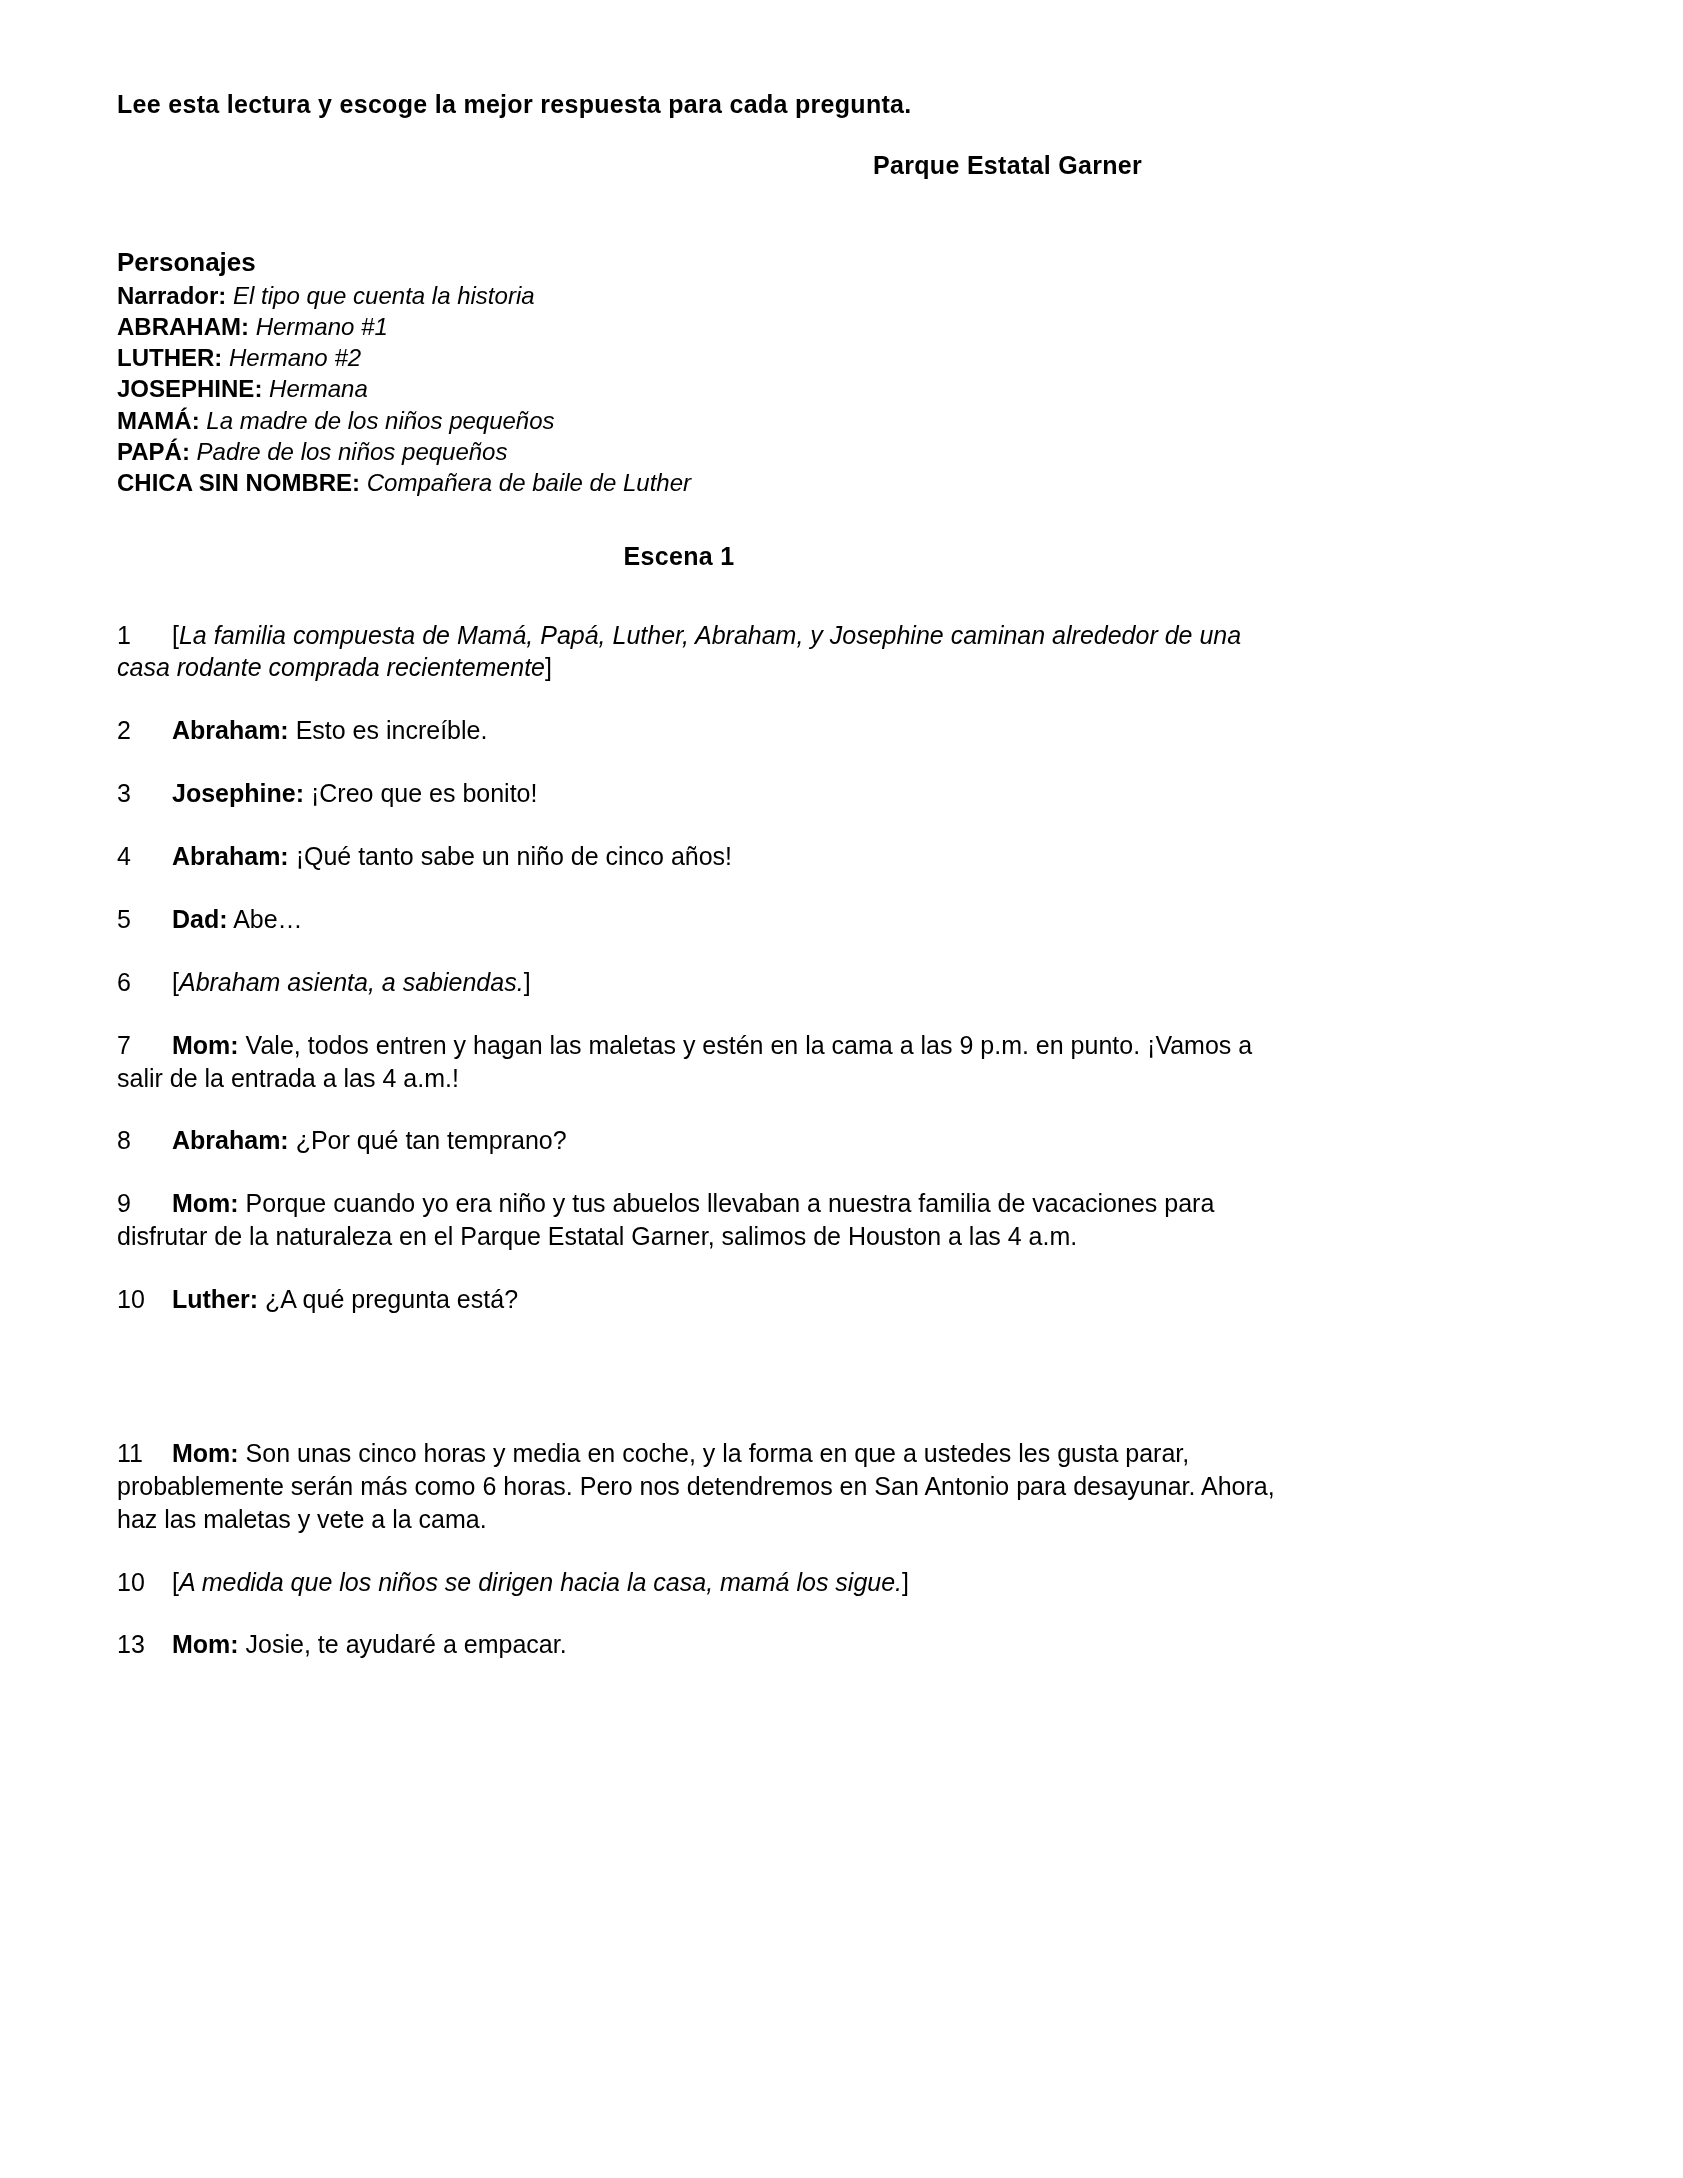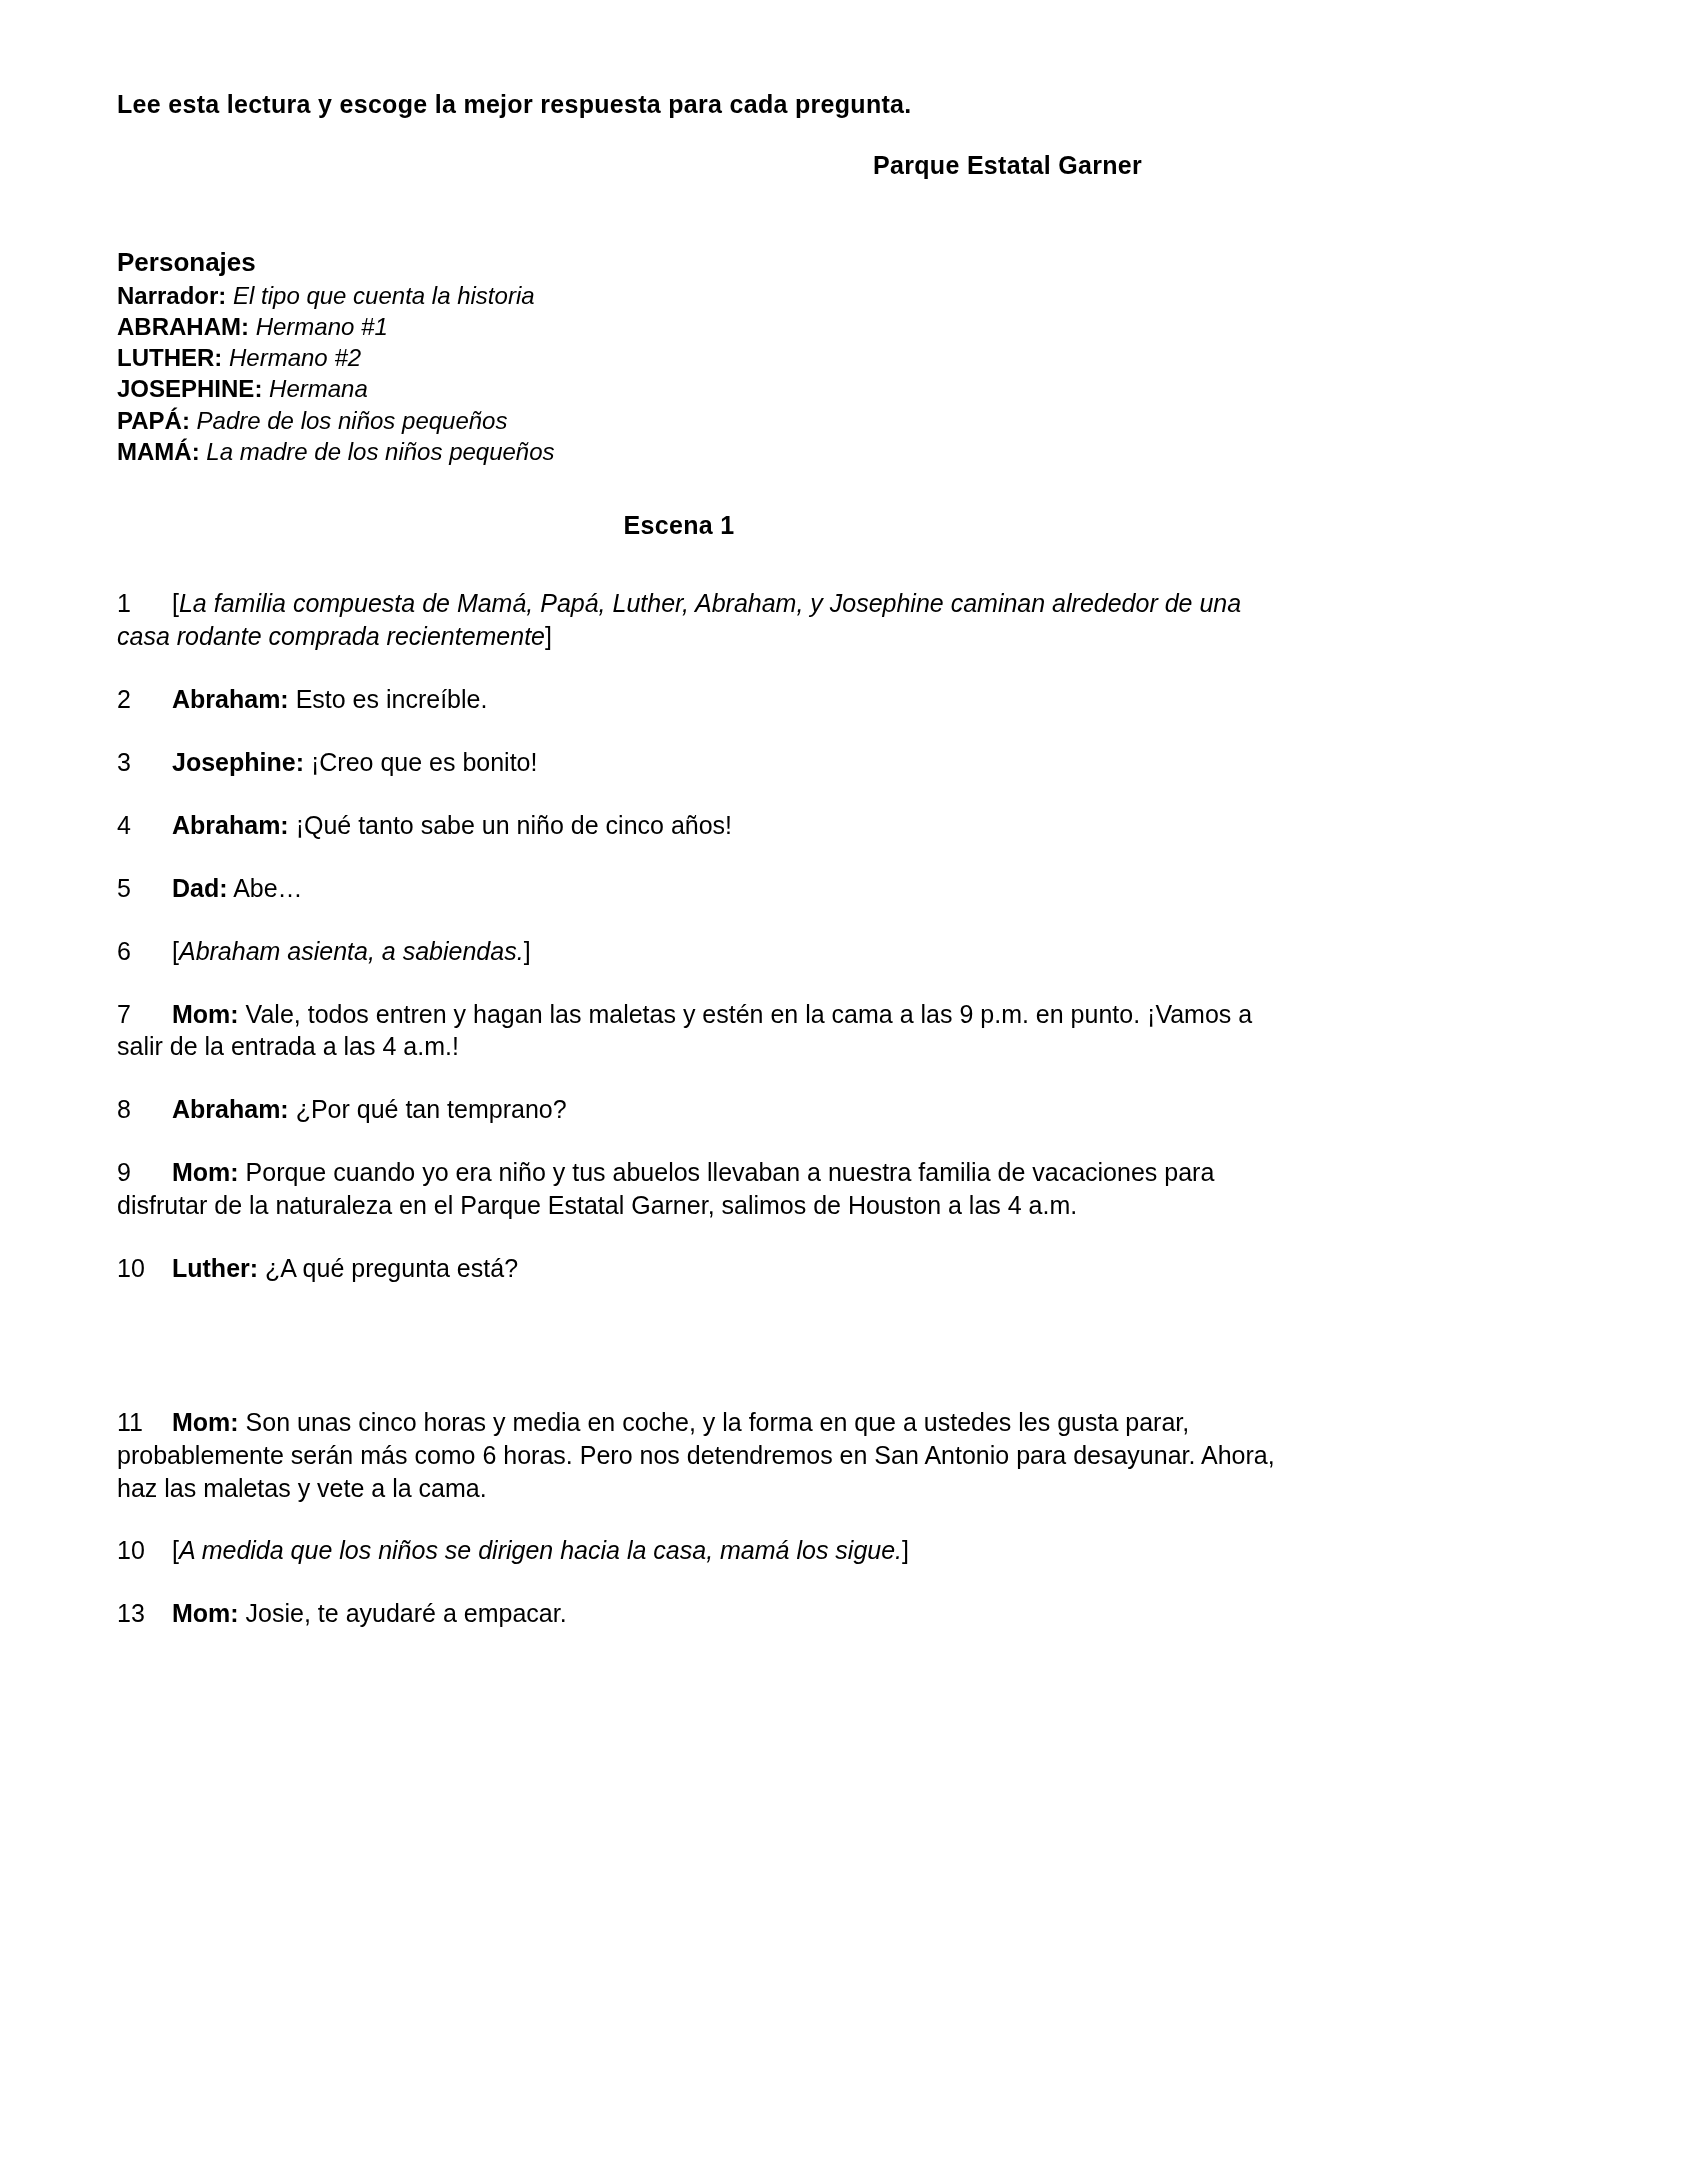--- a/index.html
+++ b/index.html
@@ -136,13 +136,13 @@
         <span class="cast-desc">Hermana</span>
       </div>
       <div class="cast-row">
+        <span class="cast-name">MAMÁ:</span>
+        <span class="cast-desc">La madre de los niños pequeños</span>
+      </div>
+      <div class="cast-row">
         <span class="cast-name">PAPÁ:</span>
         <span class="cast-desc">Padre de los niños pequeños</span>
       </div>
-      <div class="cast-row">
-        <span class="cast-name">MAMÁ:</span>
-        <span class="cast-desc">La madre de los niños pequeños</span>
-      </div>
     </div>
 
     <div class="spacer-scene"></div>

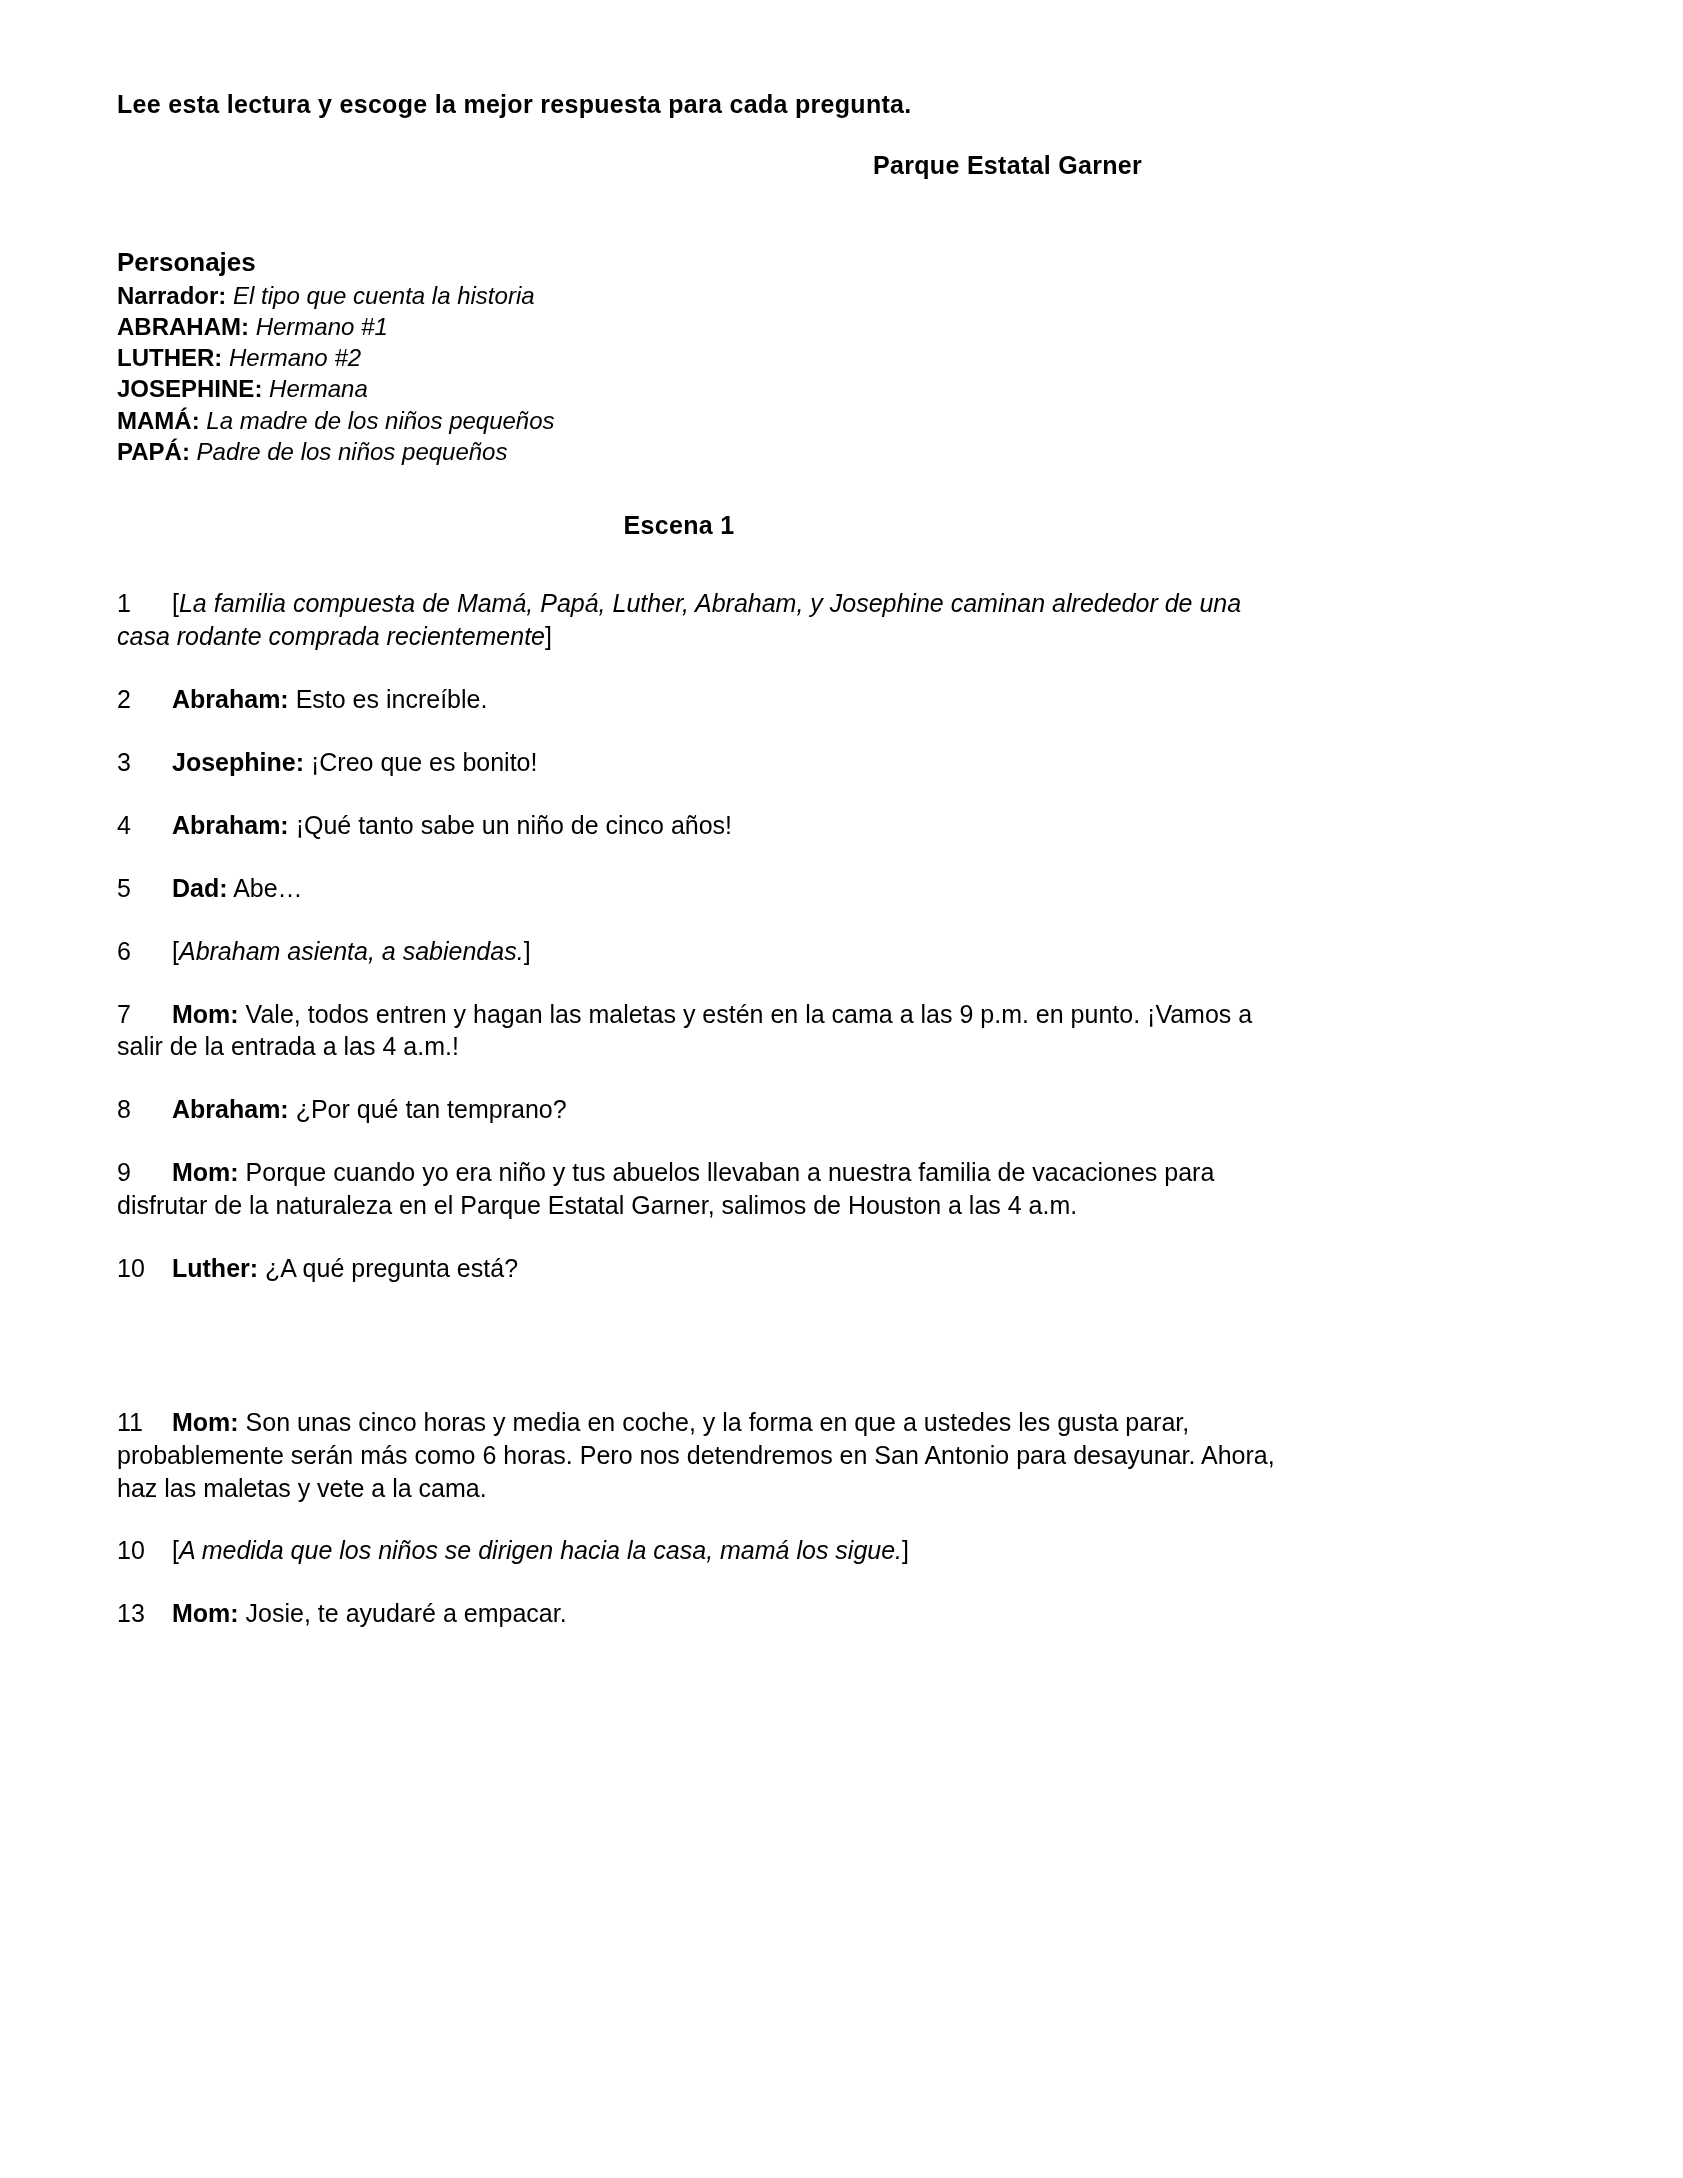--- a/index.html
+++ b/index.html
@@ -143,6 +143,10 @@
         <span class="cast-name">PAPÁ:</span>
         <span class="cast-desc">Padre de los niños pequeños</span>
       </div>
+      <div class="cast-row">
+        <span class="cast-name">CHICA SIN NOMBRE:</span>
+        <span class="cast-desc">Compañera de baile de Luther</span>
+      </div>
     </div>
 
     <div class="spacer-scene"></div>

